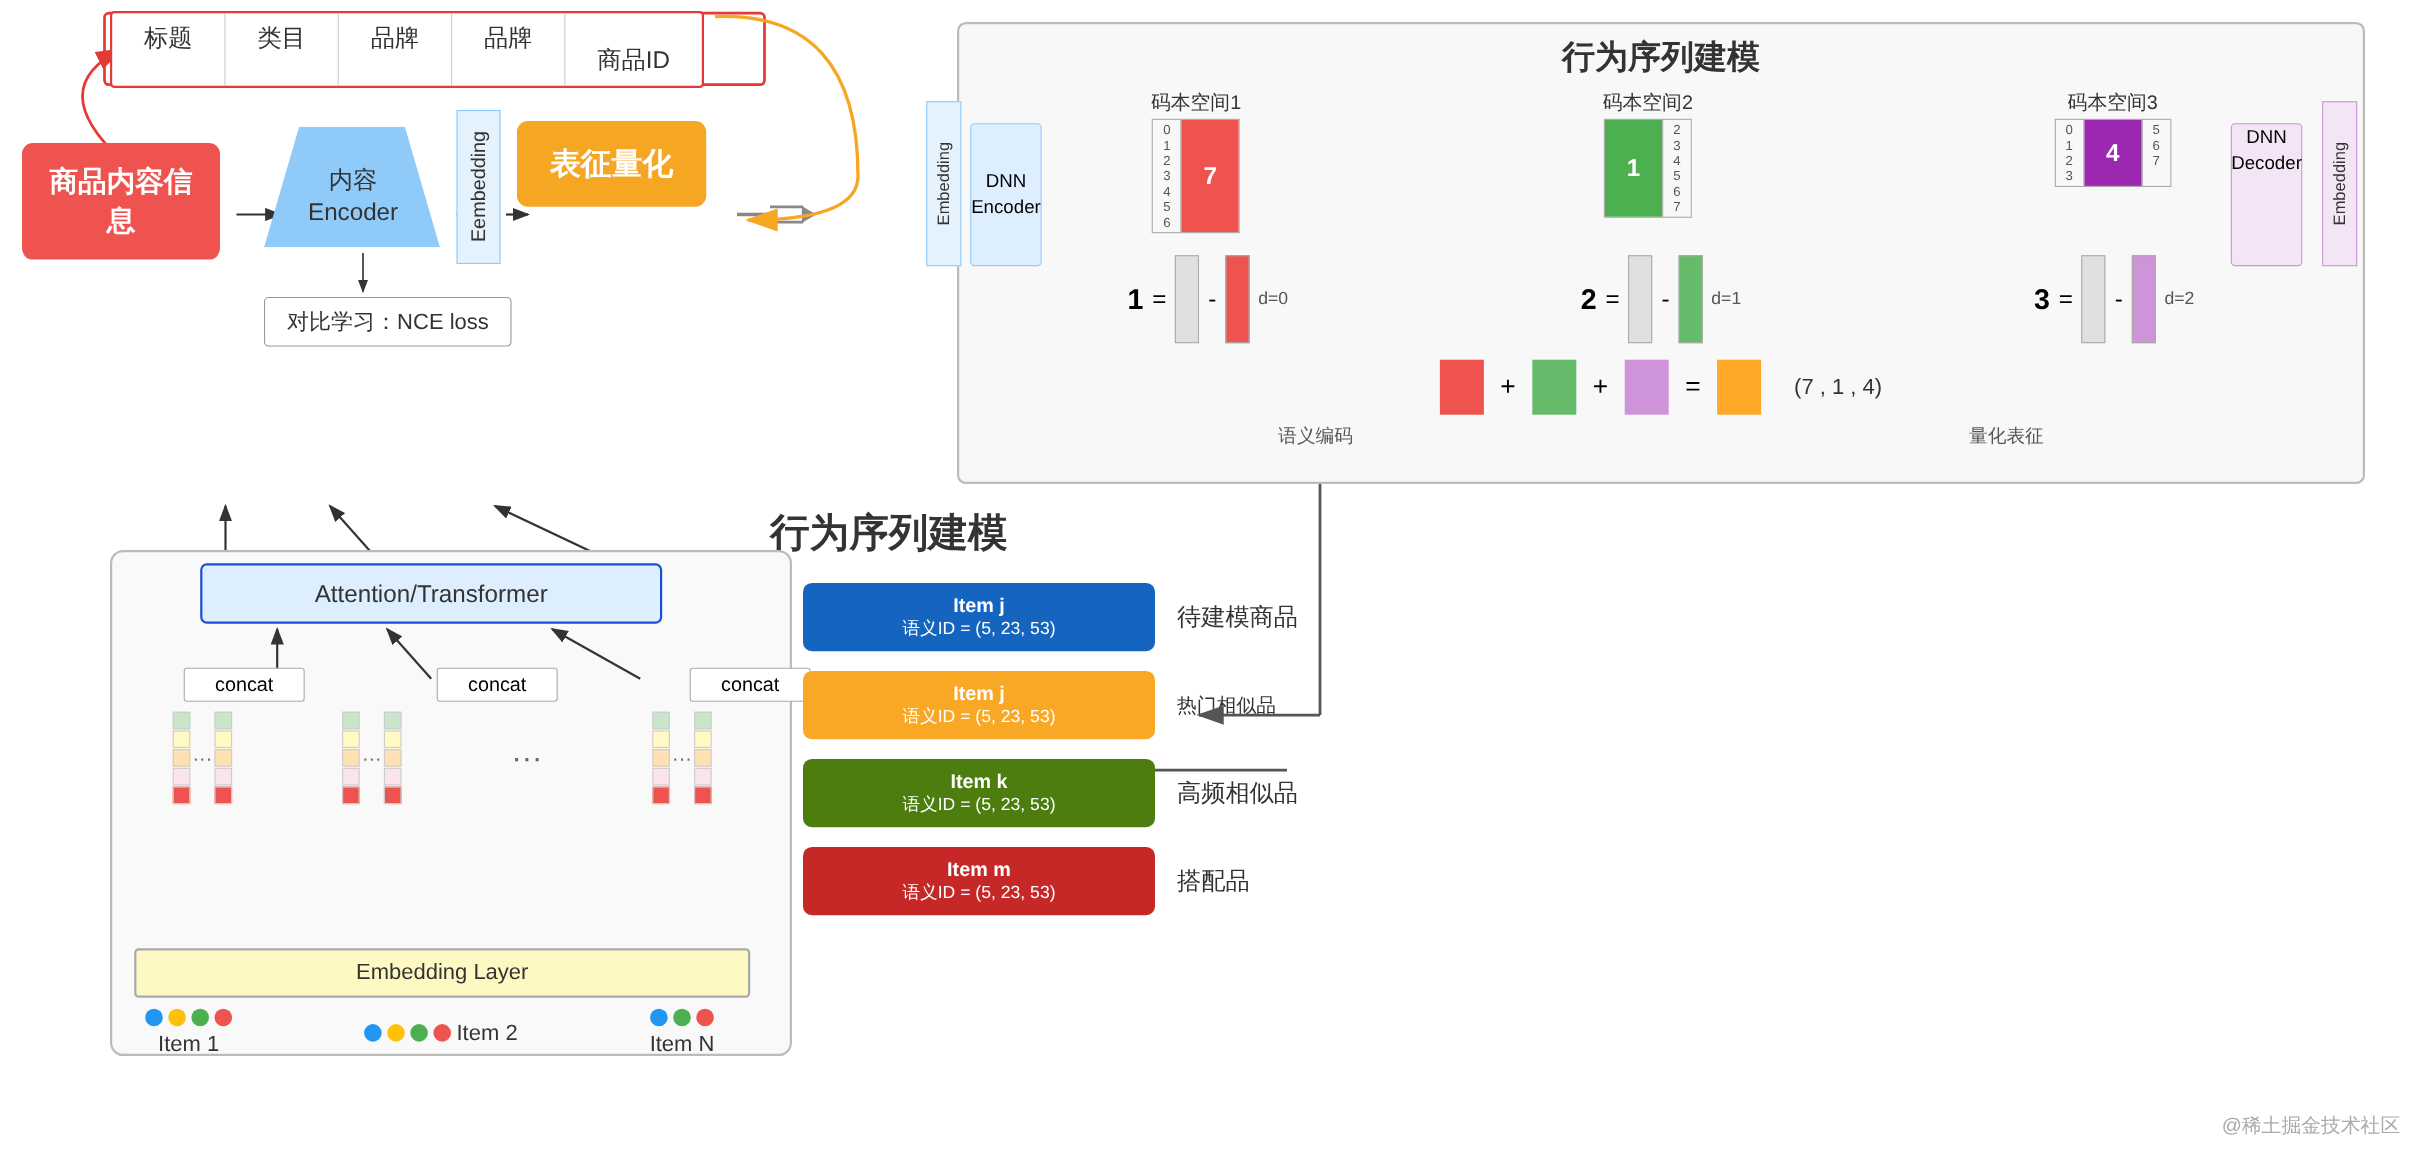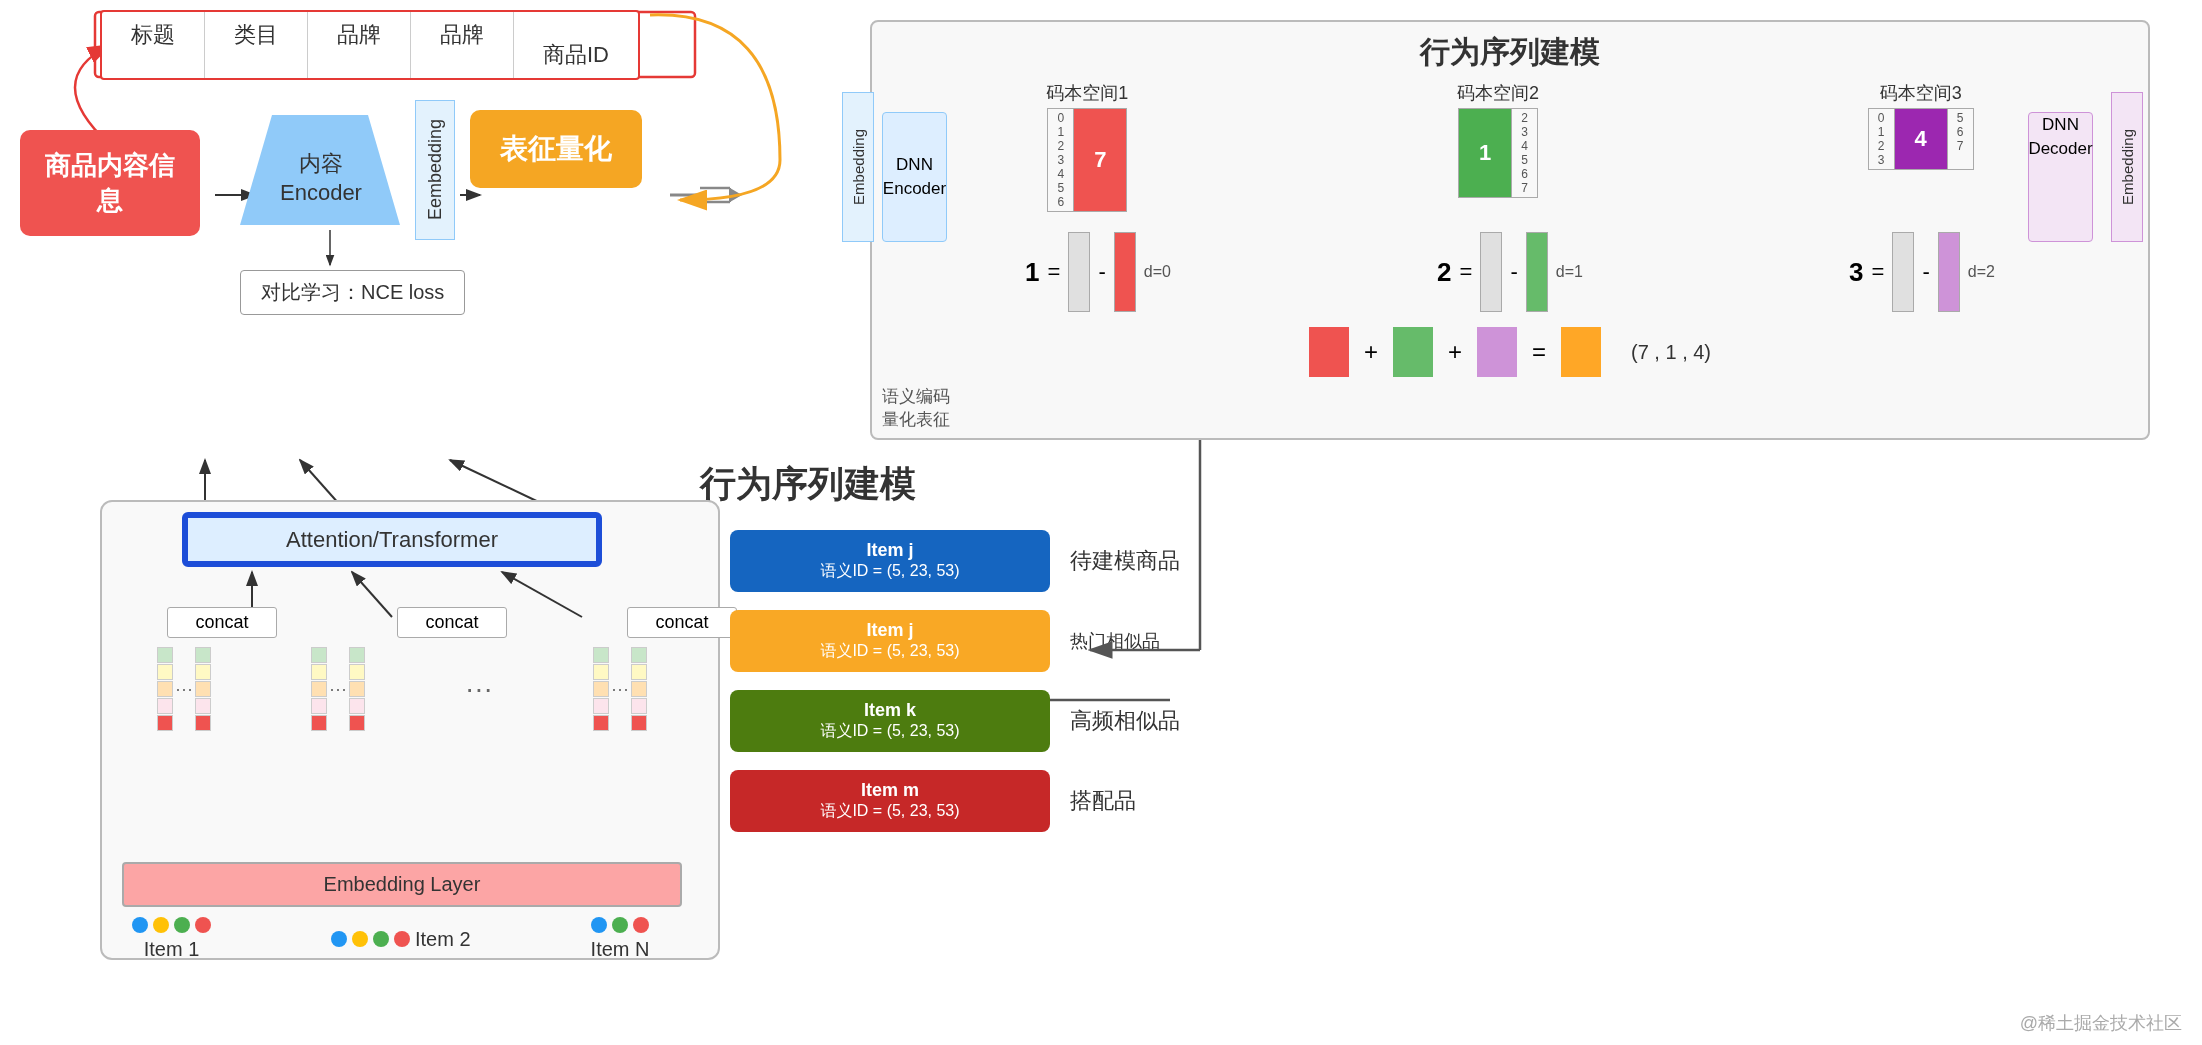--- a/index.html
+++ b/index.html
@@ -397,7 +397,7 @@
       <span style="font-size:20px; color:#333; margin-left:15px;">(7 ,   1 ,   4)</span>
     </div>
 
-    <div style="display:flex; justify-content:space-around; margin-top:8px; font-size:17px; color:#555;flex-direction:column;">
+    <div style="display:flex; justify-content:space-around; margin-top:8px; font-size:17px; color:#555;">
       <span>语义编码</span>
       <span>量化表征</span>
     </div>

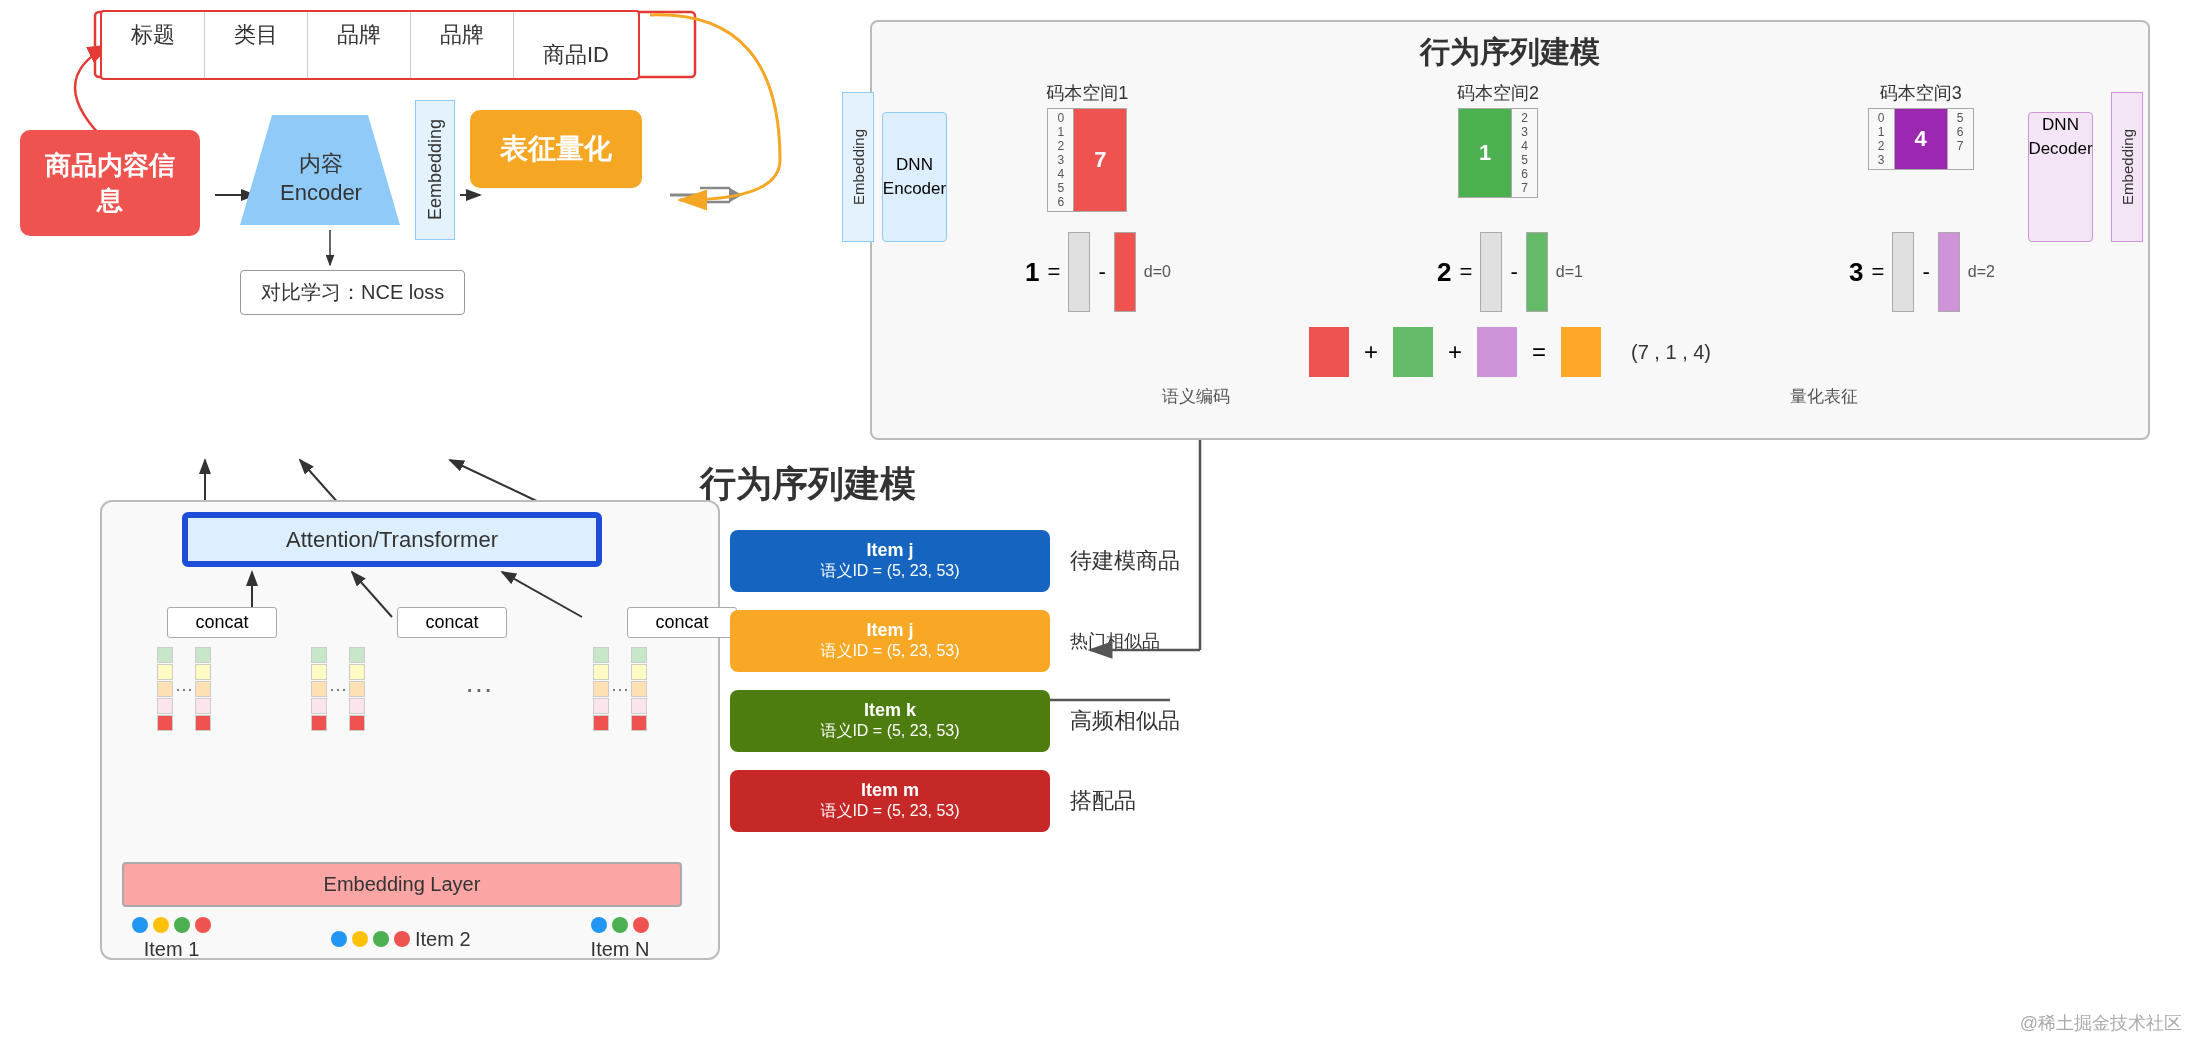--- a/index.html
+++ b/index.html
@@ -177,7 +177,7 @@
       left: 80px;
       width: 420px;
       height: 55px;
-      border: 6px solid #1d4ed8;
+      border: 2px solid #1d4ed8;
       background: #ddeeff;
       border-radius: 6px;
       display: flex;

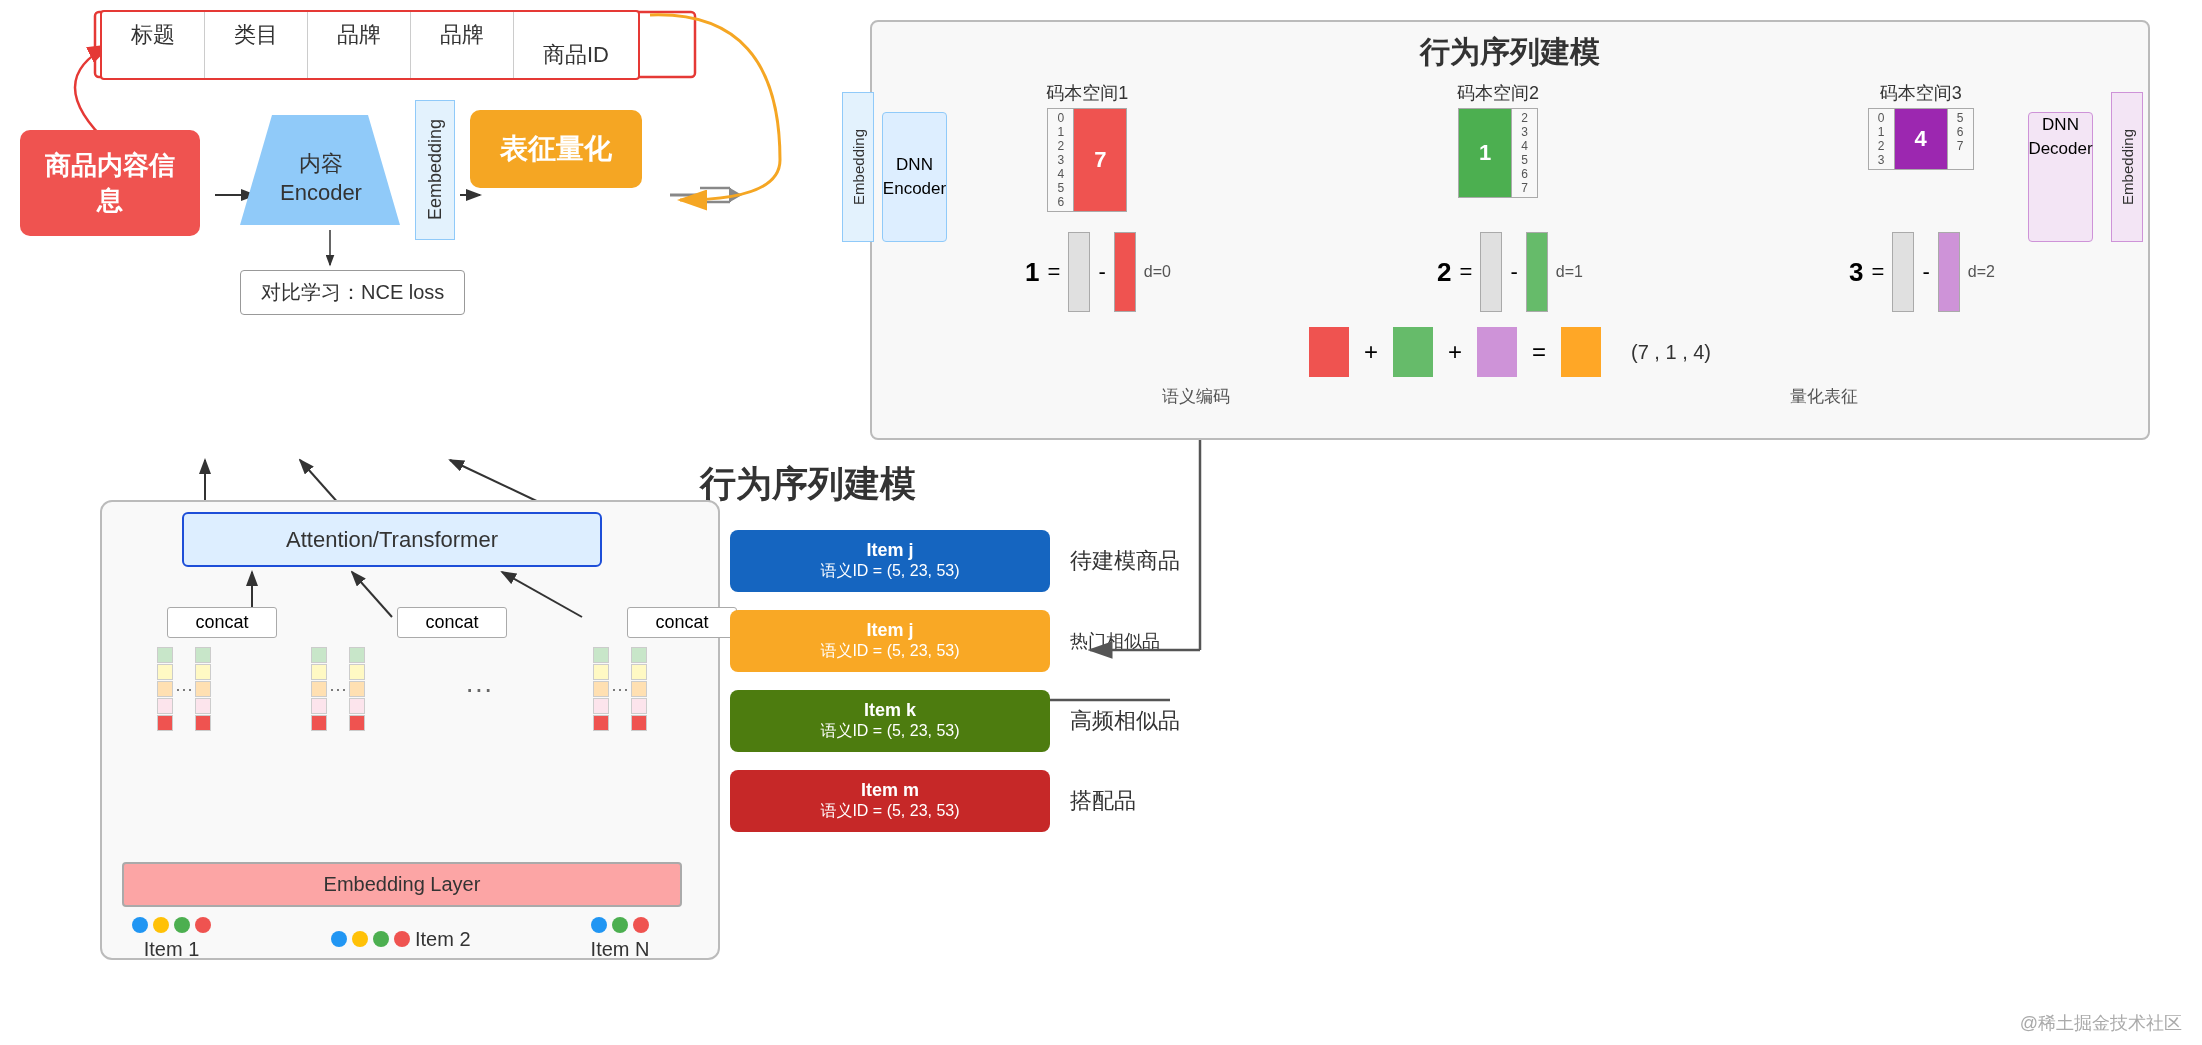--- a/index.html
+++ b/index.html
@@ -508,7 +508,7 @@
         </div>
       </div>
 
-      <div style="position:absolute; top:360px; left:20px; width:560px; height:45px; border:2px solid #aaa; background:#fca5a5; border-radius:4px; display:flex; align-items:center; justify-content:center; font-size:20px; color:#333;">
+      <div style="position:absolute; top:360px; left:20px; width:560px; height:45px; border:2px solid #aaa; background:#fef9c3; border-radius:4px; display:flex; align-items:center; justify-content:center; font-size:20px; color:#333;">
         <span>Embedding Layer</span>
       </div>
 

